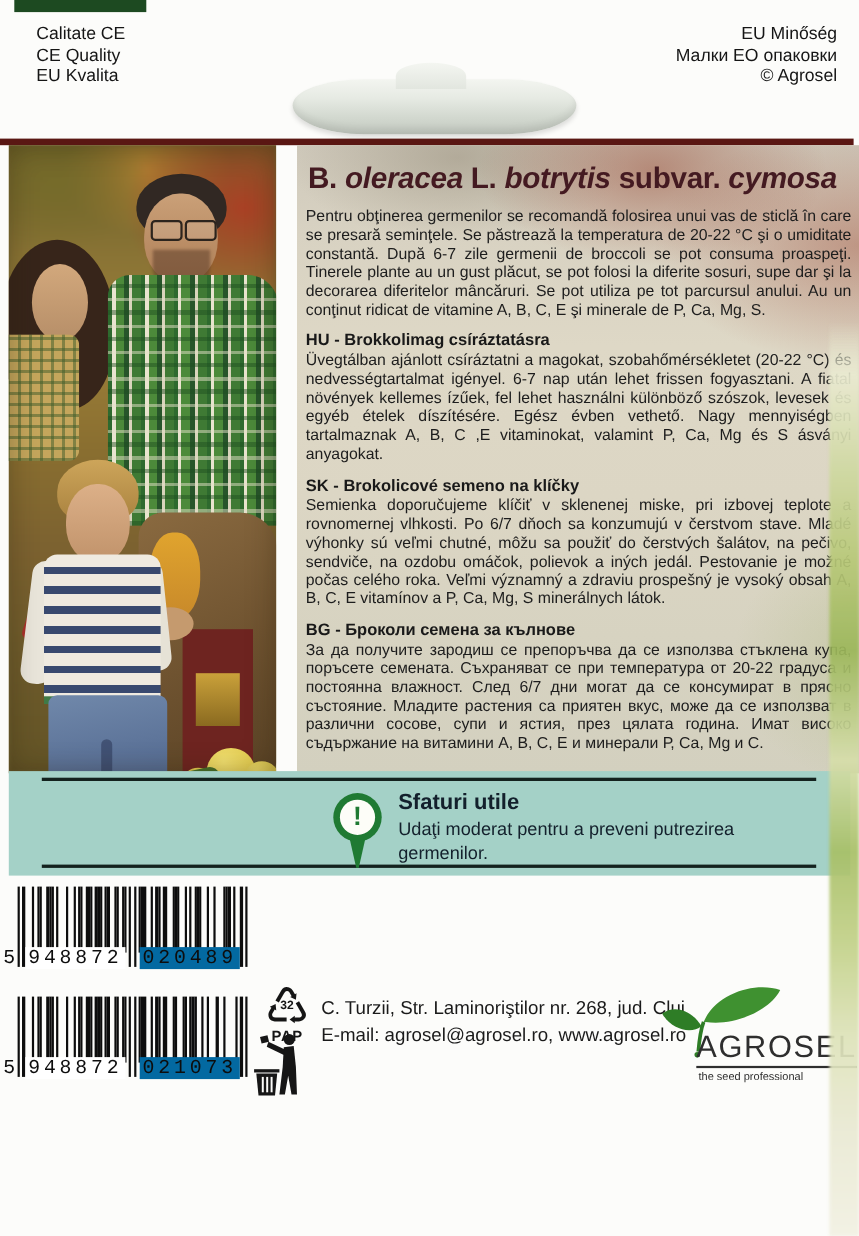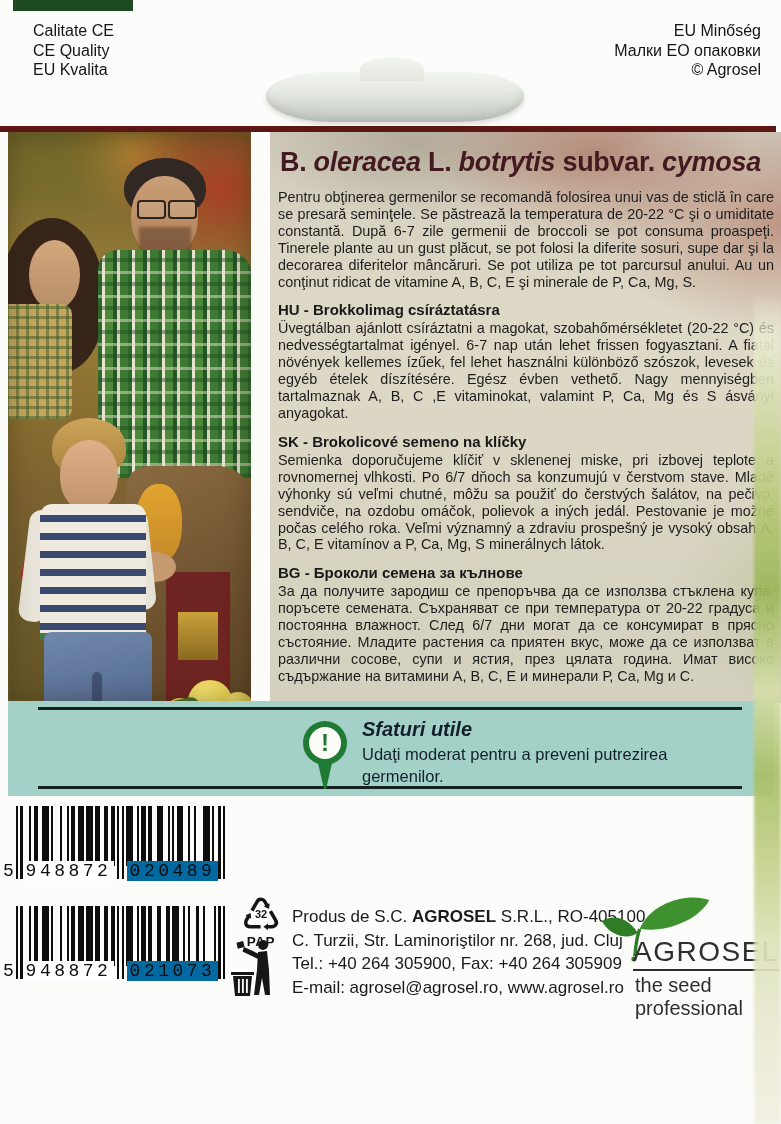--- a/index.html
+++ b/index.html
@@ -88,7 +88,7 @@
     display:flex;align-items:center;justify-content:center;font-size:24px;font-weight:bold;color:#1f7a33;}
   .pin-tail{position:absolute;left:15px;top:42px;width:14px;height:26px;background:#1f7a33;
     clip-path:polygon(0 0,100% 0,58% 100%,42% 100%);}
-  .tips-title{left:362px;top:718px;font-size:20px;font-weight:bold;color:#13202c;font-style:italic;}
+  .tips-title{left:362px;top:718px;font-size:20px;font-weight:bold;color:#13202c;}
   .tips-body{left:362px;top:744px;width:345px;font-size:16.5px;line-height:21.5px;color:#13202c;}
 
   

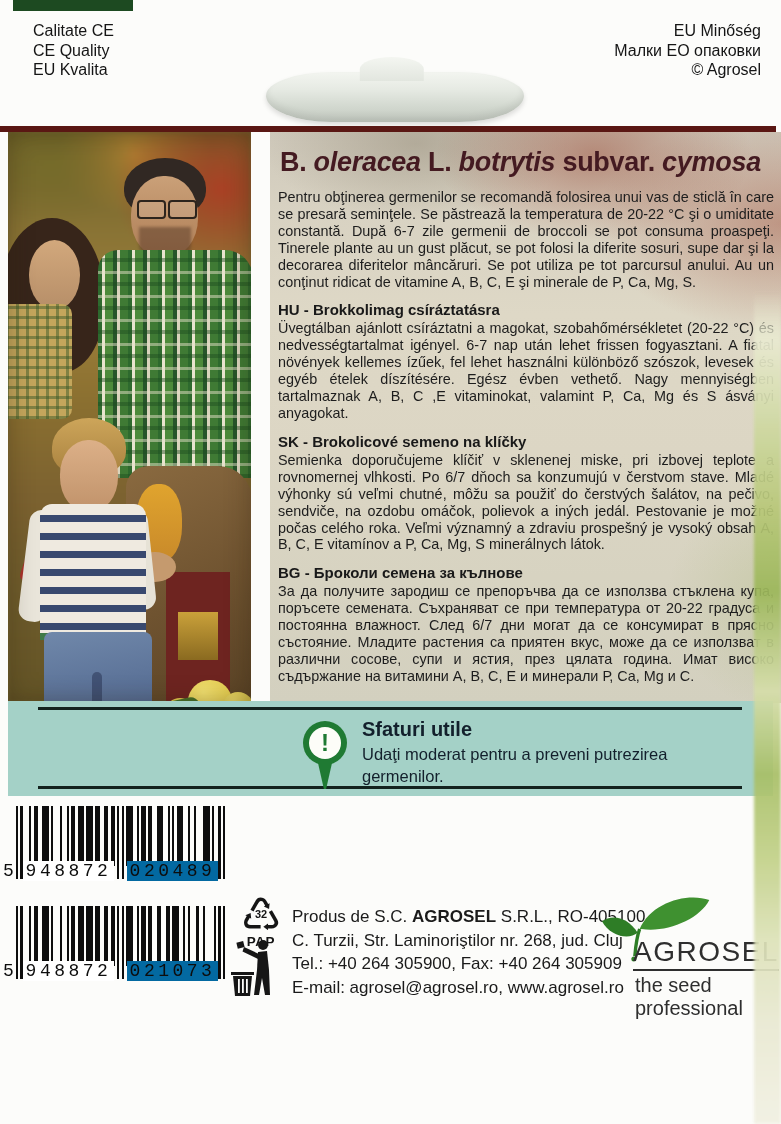--- a/index.html
+++ b/index.html
@@ -344,7 +344,6 @@
   </svg>
 
   <div class="abs addr" id="addr">
-      <div><span>Produs de S.C. </span><b>AGROSEL</b><span> S.R.L., RO-405100,</span></div>
       <div><span>C. Turzii, Str. Laminoriştilor nr. 268, jud. Cluj</span></div>
       <div><span>Tel.: +40 264 305900, Fax: +40 264 305909</span></div>
       <div><span>E-mail: agrosel@agrosel.ro, www.agrosel.ro</span></div>

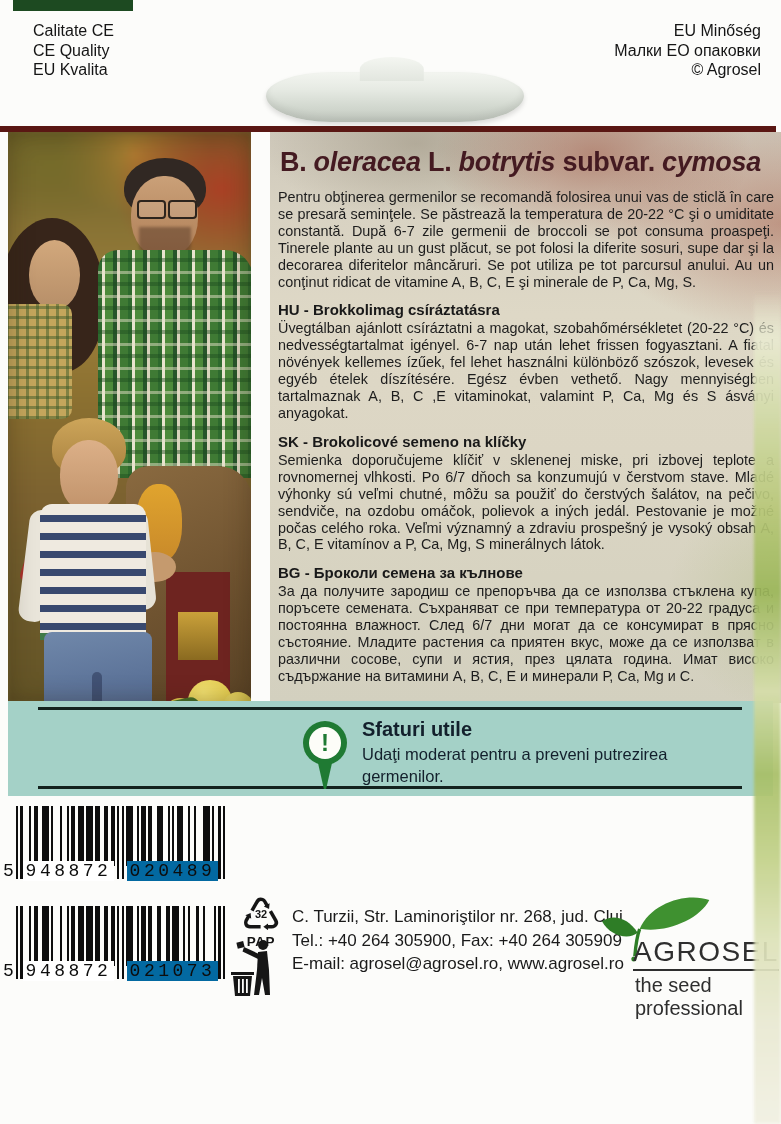--- a/index.html
+++ b/index.html
@@ -345,7 +345,6 @@
 
   <div class="abs addr" id="addr">
       <div><span>C. Turzii, Str. Laminoriştilor nr. 268, jud. Cluj</span></div>
-      <div><span>Tel.: +40 264 305900, Fax: +40 264 305909</span></div>
       <div><span>E-mail: agrosel@agrosel.ro, www.agrosel.ro</span></div>
     </div>
 

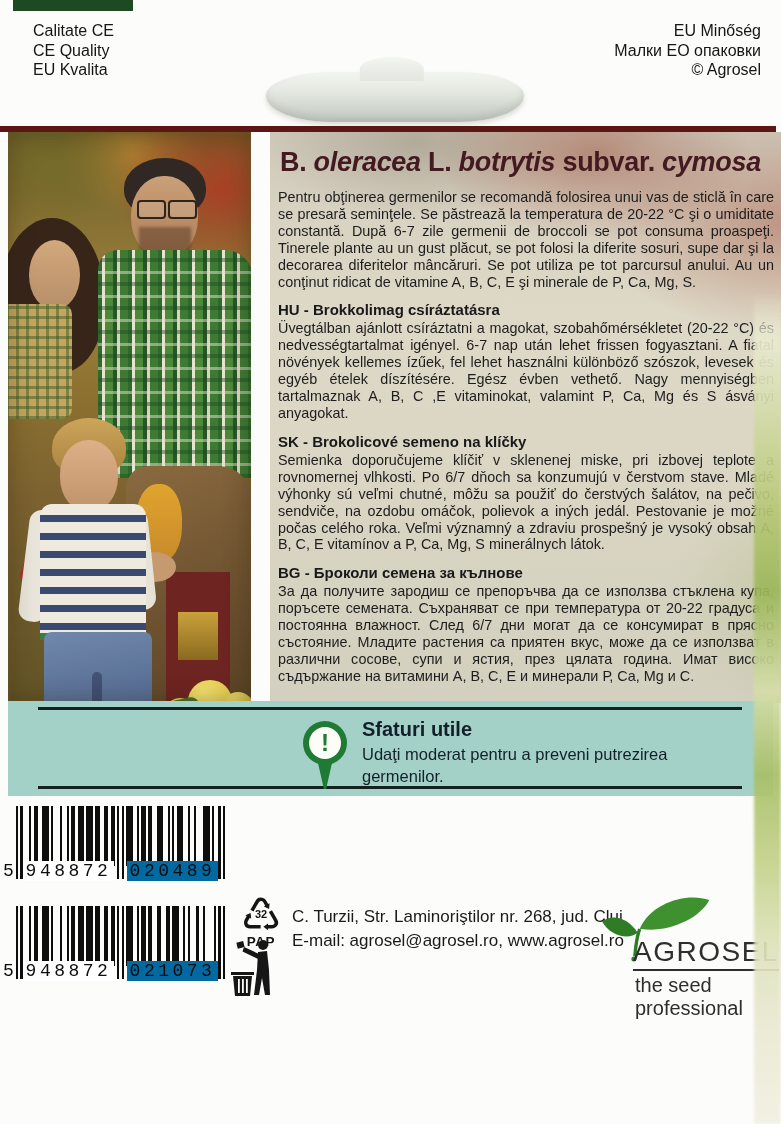--- a/index.html
+++ b/index.html
@@ -115,7 +115,7 @@
   .logo svg{position:absolute;left:4px;top:-2px;}
   .logo-name{position:absolute;left:36px;top:40px;font-size:28px;letter-spacing:1.5px;color:#2e2e2e;
     border-bottom:2.5px solid #2e2e2e;padding-bottom:1px;}
-  .logo-tag{position:absolute;left:38px;top:78px;font-size:20px;color:#2e2e2e;}
+  .logo-tag{position:absolute;left:38px;top:78px;font-size:10px;color:#2e2e2e;text-align:center;}
 
   .right-strip{left:754px;top:292px;width:27px;height:832px;opacity:.92;filter:blur(1.5px);background:
     linear-gradient(180deg, rgba(244,242,224,0) 0%, #e9ead0 6%, #cfd9a2 16%, #b8c878 26%, #9cb75a 36%,

